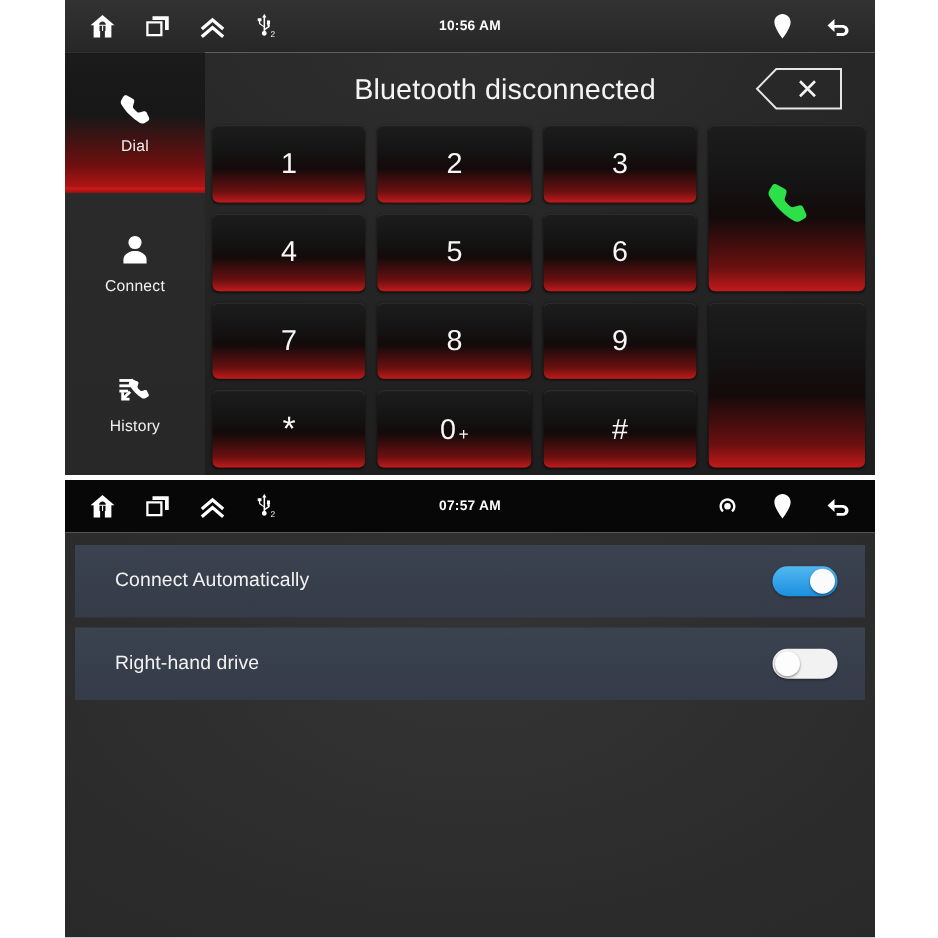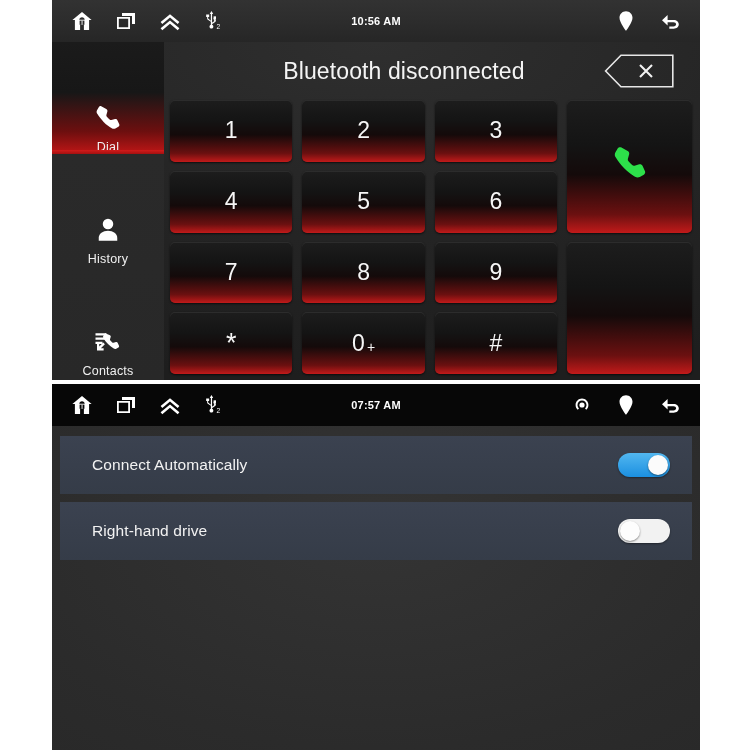--- a/index.html
+++ b/index.html
@@ -46,7 +46,7 @@
   }
   .side-item {
     position:relative; height:112px; width:100%;
-    display:flex; flex-direction:column; align-items:center; justify-content:flex-end;
+    display:flex; flex-direction:column; align-items:center; justify-content:center;
     gap:7px;
   }
   .side-item.active {

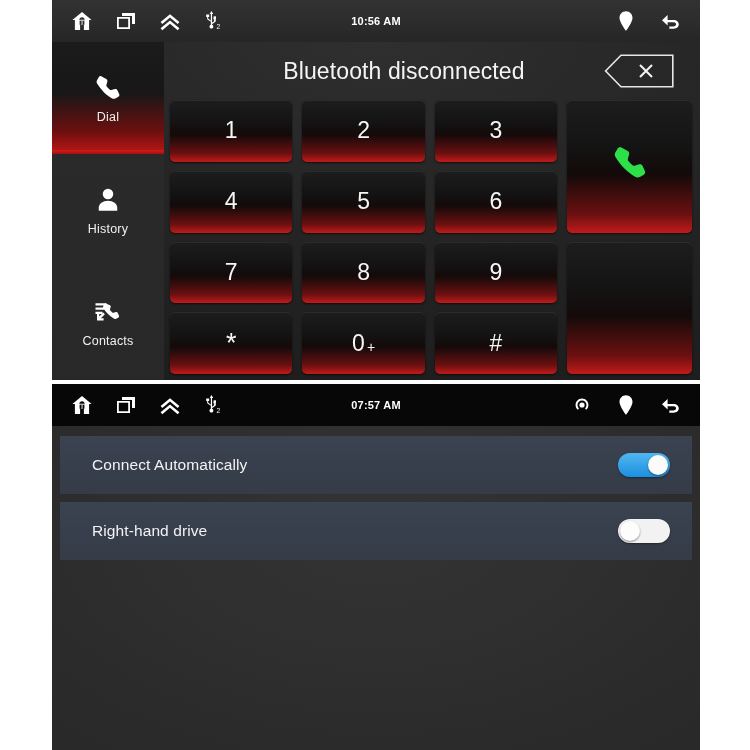--- a/index.html
+++ b/index.html
@@ -196,7 +196,7 @@
                 <path d="M12 12.6c-4.1 0-7.4 2.5-7.4 5.6v2.4h14.8v-2.4c0-3.1-3.3-5.6-7.4-5.6z"></path>
               </svg>
           </span>
-          <span class="side-label">History</span>
+          <span class="side-label">Connect</span>
         </div>
         <div class="side-item">
           <span>

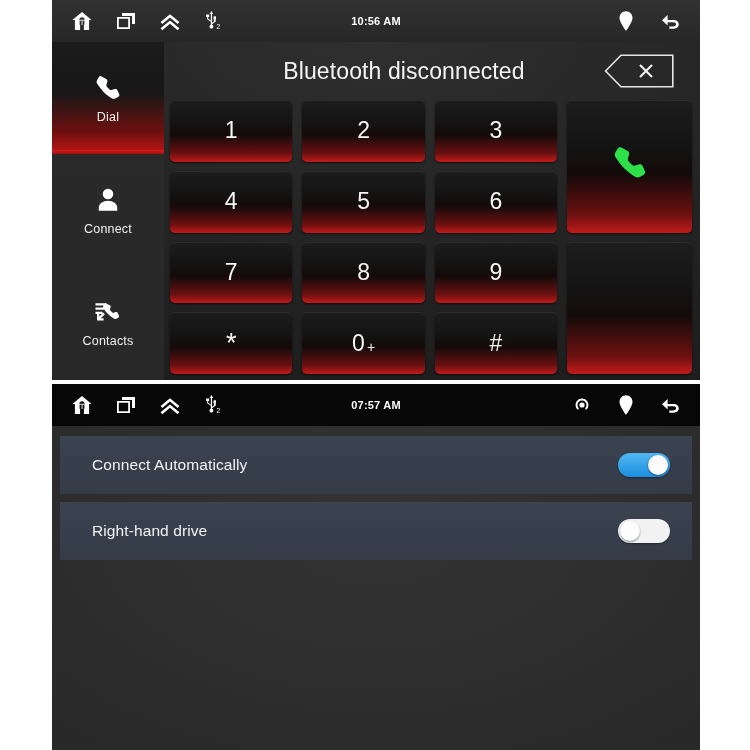--- a/index.html
+++ b/index.html
@@ -208,7 +208,7 @@
                 <path d="M8.2 12.4 5 15.6v-2.2H3.2v5.3h5.3v-1.8H6.3l3.2-3.2-1.3-1.3z"></path>
               </svg>
           </span>
-          <span class="side-label">Contacts</span>
+          <span class="side-label">History</span>
         </div>
       </div>
 

